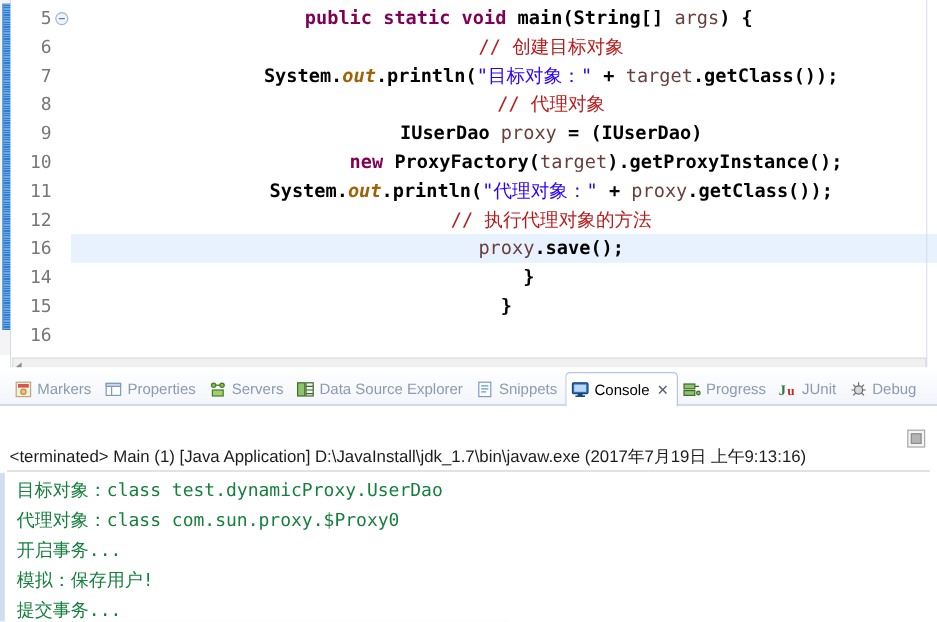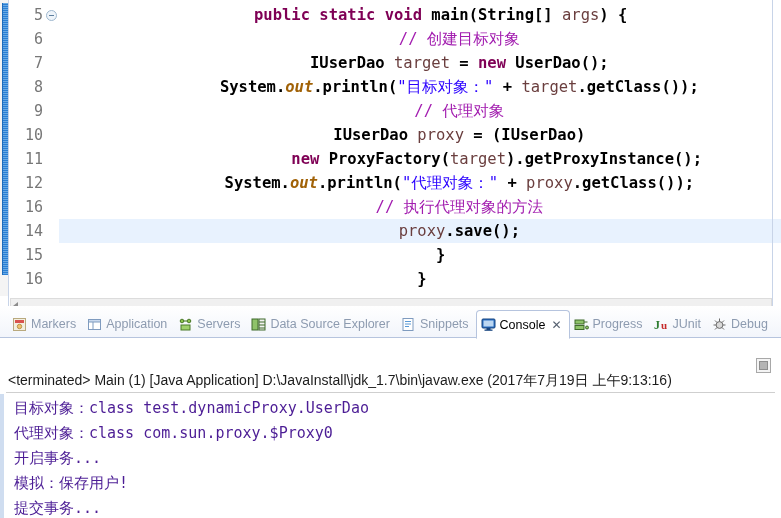--- a/index.html
+++ b/index.html
@@ -111,7 +111,7 @@
   .type    { color: #000000; font-weight: bold; }
   .localv  { color: #6a3e3e; }
   .field-s { color: #a16207; font-weight: bold; font-style: italic; }
-  .cmt     { color: #a21caf; }
+  .cmt     { color: #b91c1c; }
   .str     { color: #2a00ff; }
 
   

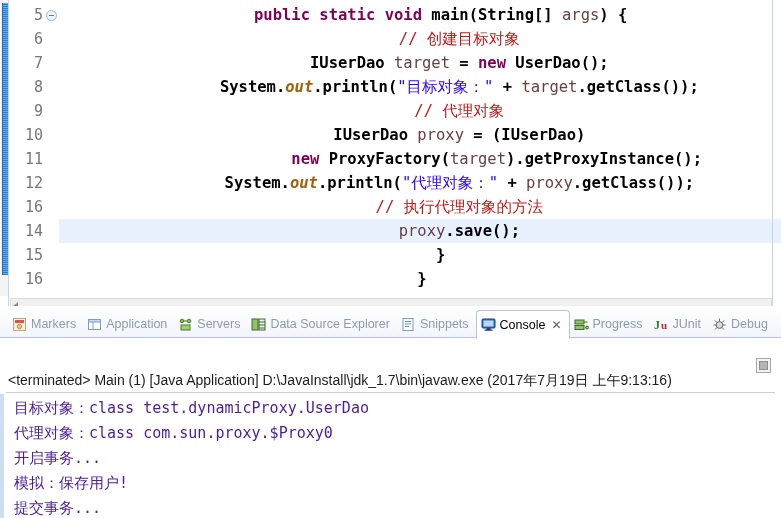--- a/index.html
+++ b/index.html
@@ -281,7 +281,6 @@
       <div class="code-area" id="code-area">
           <div class="code-line"><span class="plain">    </span><span class="kw">public</span><span class="plain"> </span><span class="kw">static</span><span class="plain"> </span><span class="kw">void</span><span class="plain"> </span><span class="type">main</span><span class="type">(</span><span class="type">String</span><span class="type">[] </span><span class="localv">args</span><span class="type">) {</span></div>
           <div class="code-line"><span class="plain">        </span><span class="cmt">// 创建目标对象</span></div>
-          <div class="code-line"><span class="plain">        </span><span class="type">IUserDao </span><span class="localv">target</span><span class="type"> = </span><span class="kw">new</span><span class="type"> UserDao();</span></div>
           <div class="code-line"><span class="plain">        </span><span class="type">System.</span><span class="field-s">out</span><span class="type">.println(</span><span class="str">"目标对象："</span><span class="type"> + </span><span class="localv">target</span><span class="type">.getClass());</span></div>
           <div class="code-line"><span class="plain">        </span><span class="cmt">// 代理对象</span></div>
           <div class="code-line"><span class="plain">        </span><span class="type">IUserDao </span><span class="localv">proxy</span><span class="type"> = (IUserDao)</span></div>

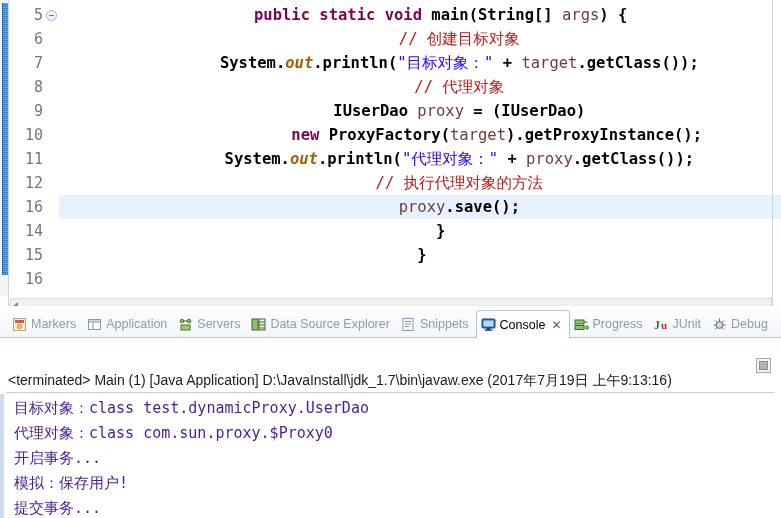--- a/index.html
+++ b/index.html
@@ -315,7 +315,7 @@
               <rect x="1.5" y="2.5" width="12" height="2.5" fill="#c9d9ee" stroke="#7f9bbf"></rect>
               <line x1="6" y1="5" x2="6" y2="12.5" stroke="#7f9bbf"></line>
             </svg></span>
-          <span class="tab-label">Application</span>
+          <span class="tab-label">Properties</span>
         </div>
         <div class="tab">
           <span class="ico"><svg width="15" height="15" viewBox="0 0 15 15">

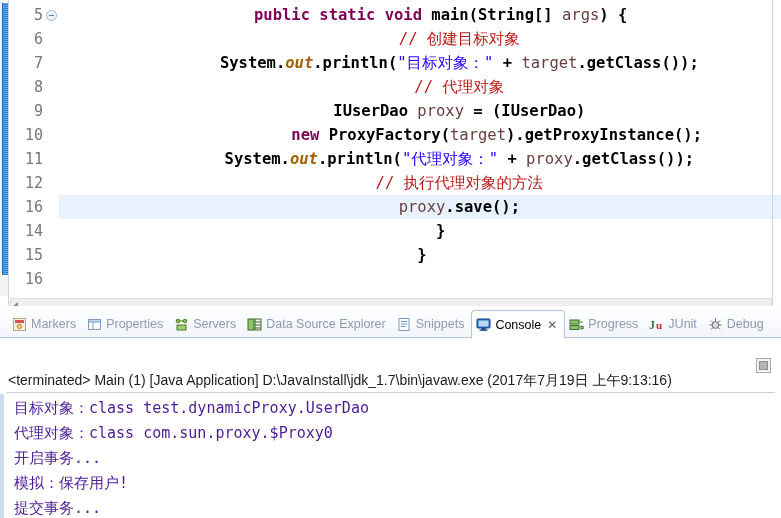--- a/index.html
+++ b/index.html
@@ -247,7 +247,7 @@
     line-height: 25px;
     font-family: "DejaVu Sans Mono", monospace;
     font-size: 15px;
-    color: #4c1d95;
+    color: #15803d;
     white-space: pre;
   }
 </style>

